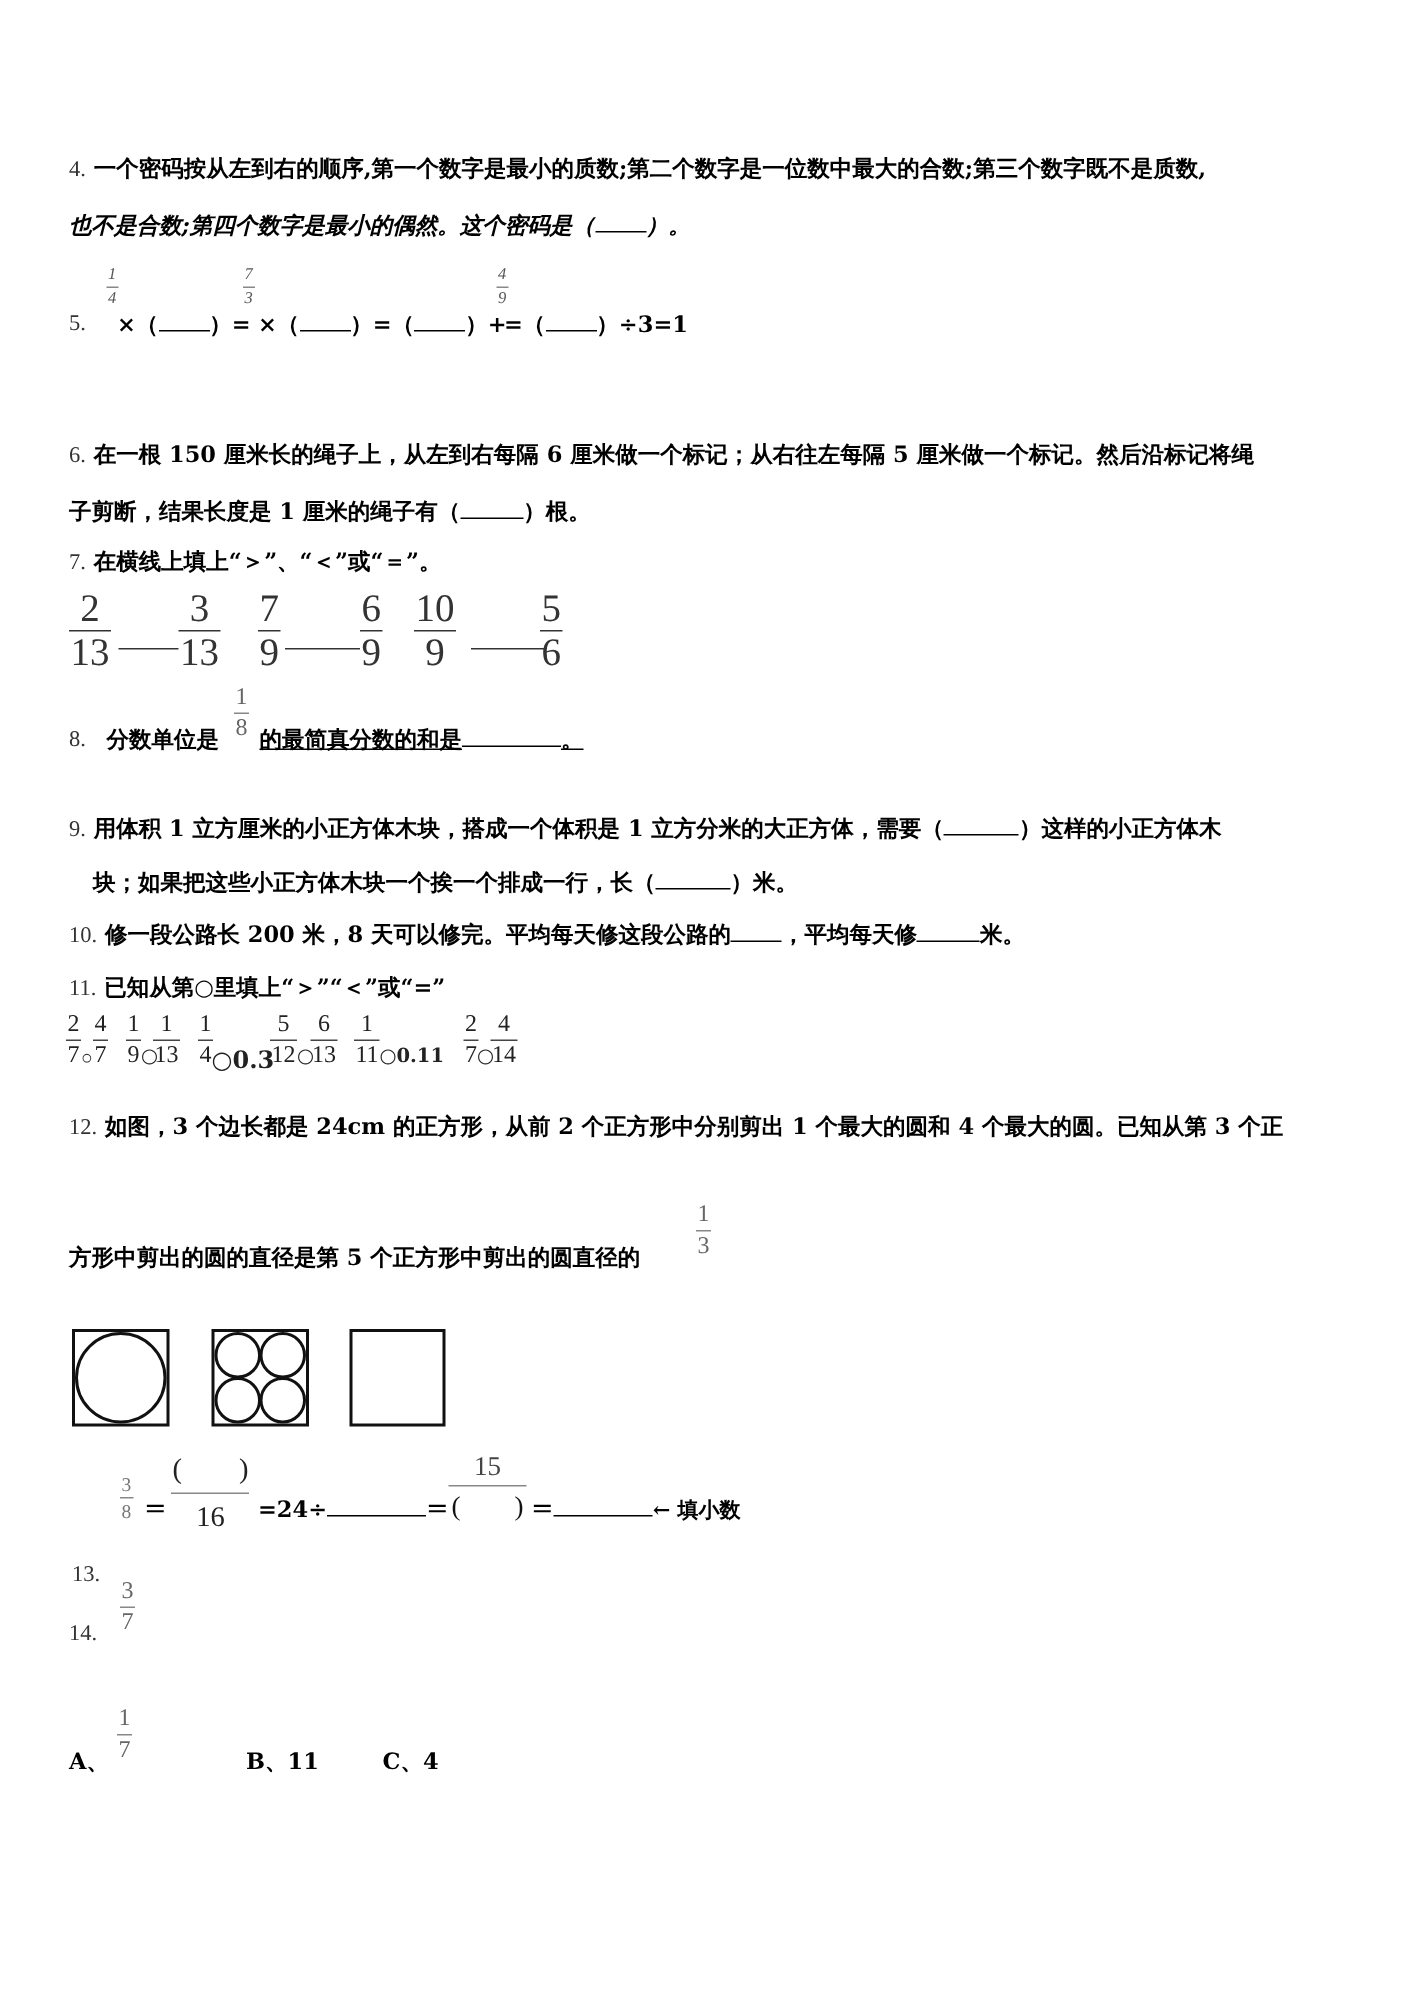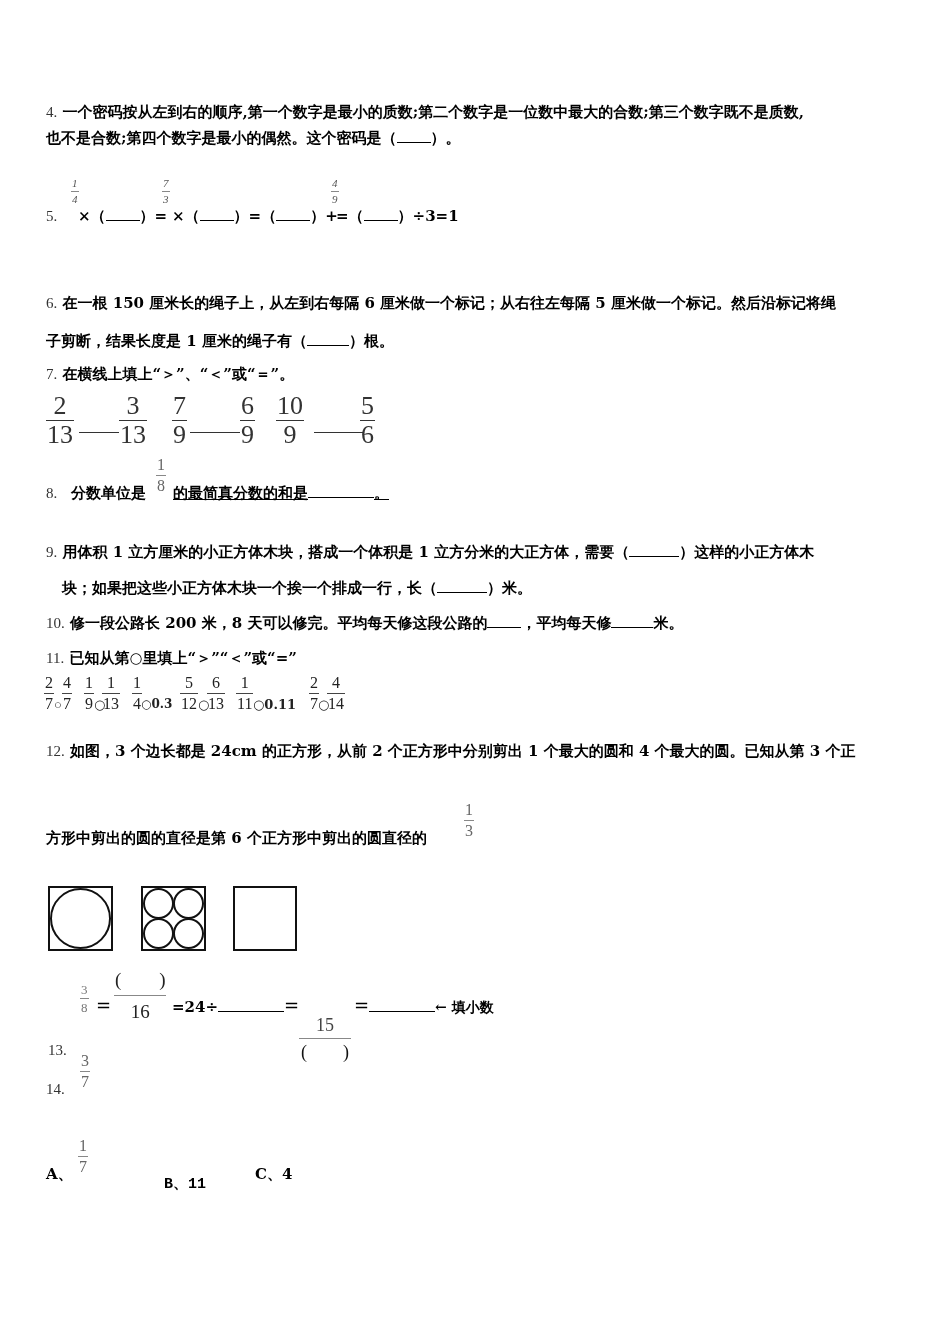--- a/index.html
+++ b/index.html
@@ -30,7 +30,7 @@
   <span class="num">4.</span>
   <span>一个密码按从左到右的顺序,第一个数字是最小的质数;第二个数字是一位数中最大的合数;第三个数字既不是质数,</span>
 </div>
-<div class="abs line" style="left:46px;top:128px;">
+<div class="abs line" style="left:46px;top:140px;font-style:italic;">
   <span>也不是合数;第四个数字是最小的偶然。这个密码是（</span><span class="blank" style="width:34px;"></span><span>）。</span>
 </div>
 

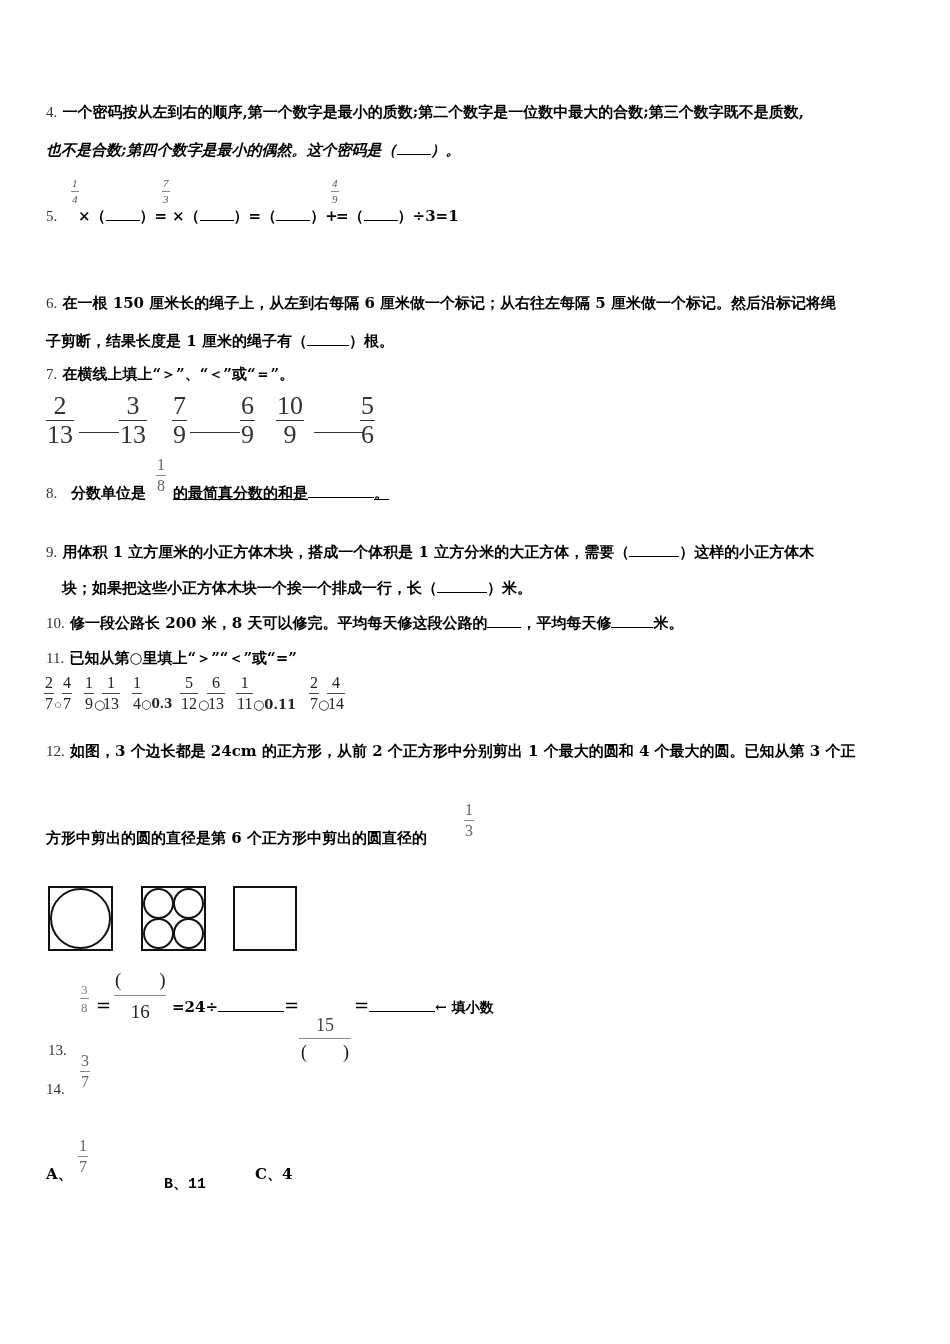--- a/index.html
+++ b/index.html
@@ -162,7 +162,7 @@
       <span class="bar"></span>
       <span class="d">4</span>
     </span>
-  <span class="q11" style="position:absolute;left:97px;top:22px;font-size:12px;text-align:center;"><span>○</span><b>0.3</b></span>
+  <span class="q11" style="position:absolute;left:97px;top:22px;font-size:16px;text-align:center;"><span>○</span><b>0.3</b></span>
 
   <span class="frac q11" style="position:absolute;left:136px;top:0;">
       <span class="n">5</span>

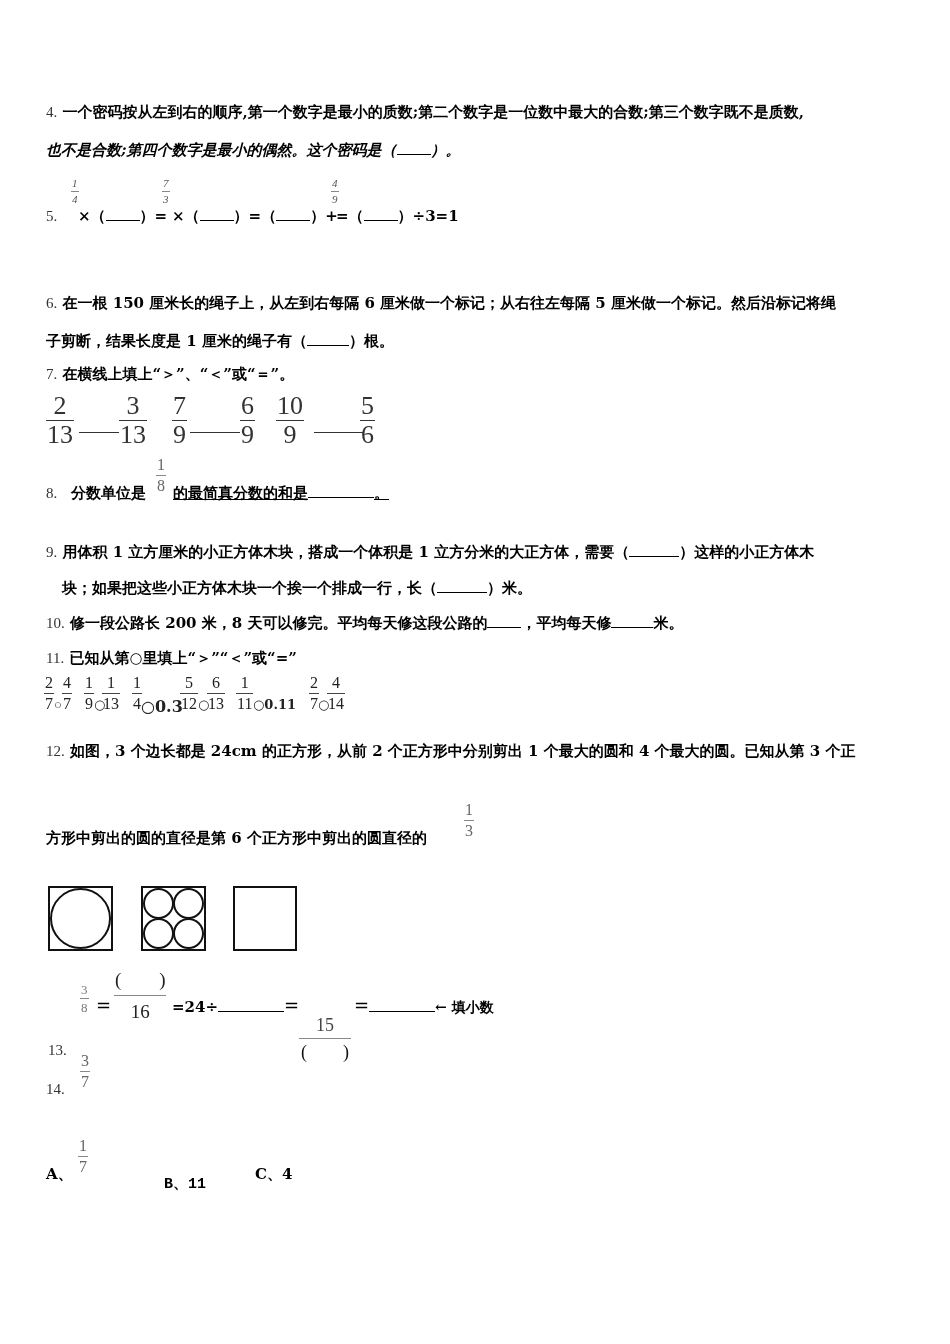--- a/index.html
+++ b/index.html
@@ -201,7 +201,7 @@
   <span>如图，3 个边长都是 24cm 的正方形，从前 2 个正方形中分别剪出 1 个最大的圆和 4 个最大的圆。已知从第 3 个正</span>
 </div>
 <div class="abs line" style="left:46px;top:800px;height:50px;width:860px;">
-  <span style="position:absolute;left:0;top:28px;">方形中剪出的圆的直径是第 6 个正方形中剪出的圆直径的</span>
+  <span style="position:absolute;left:0;top:28px;">方形中剪出的圆的直径是第 5 个正方形中剪出的圆直径的</span>
   <span class="frac gray-frac" style="position:absolute;left:418px;top:2px;">
       <span class="n">1</span>
       <span class="bar"></span>

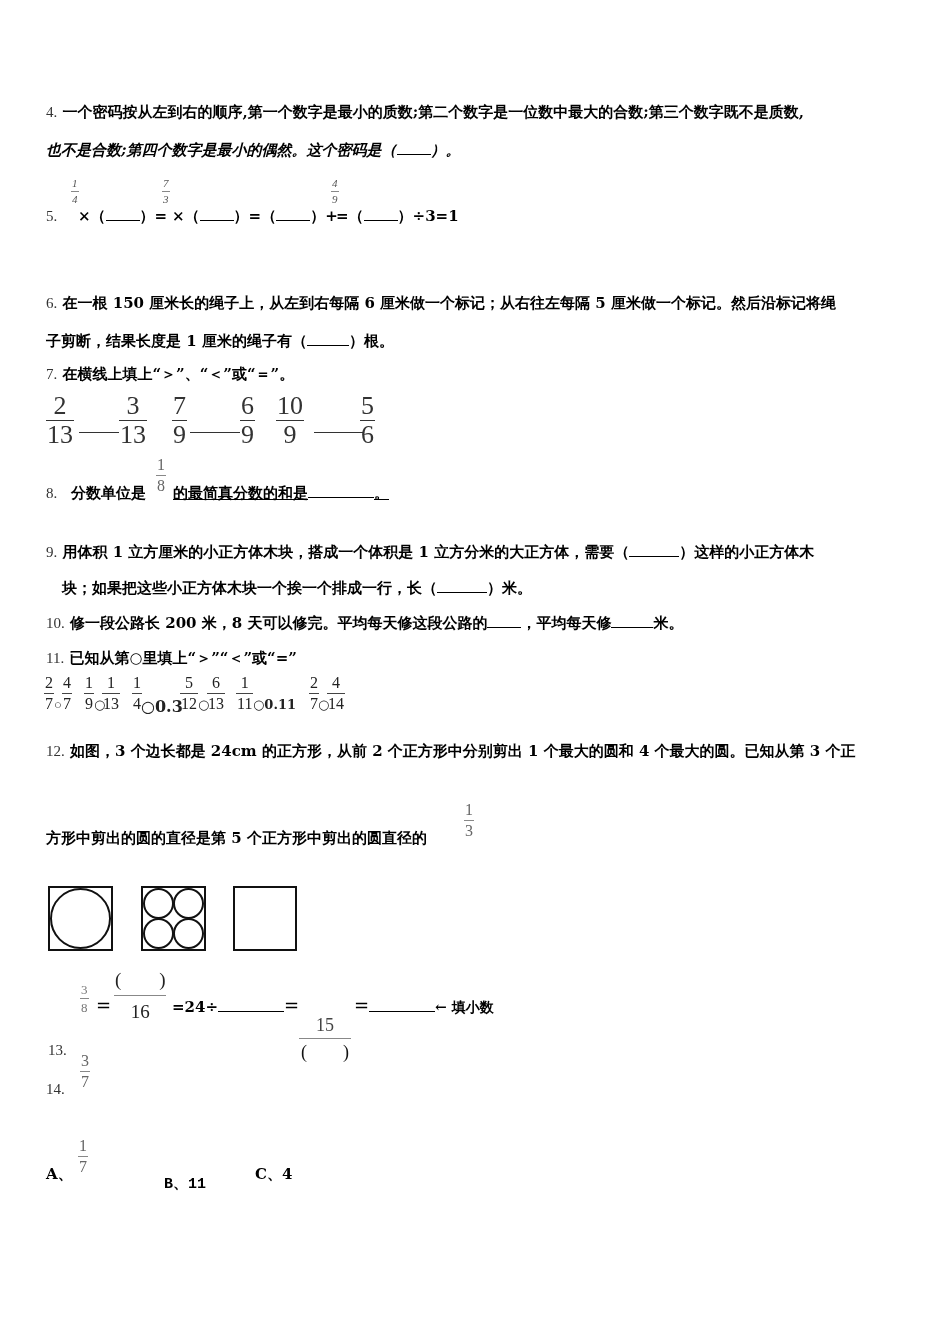--- a/index.html
+++ b/index.html
@@ -236,7 +236,7 @@
       <span class="d">16</span>
     </span>
   <span style="position:absolute;left:126px;top:28px;"><span>=24÷</span><span class="blank" style="width:66px;"></span><span style="font-weight:normal;font-size:18px;">=</span></span>
-  <span class="frac" style="position:absolute;left:253px;top:0;font-size:18px;color:#444;margin-top:48px;">
+  <span class="frac" style="position:absolute;left:253px;top:0;font-size:18px;color:#444;">
       <span class="n">15</span>
       <span class="bar" style="margin:4px 0;width:52px;"></span>
       <span class="d" style="color:#111;">(　　)</span>

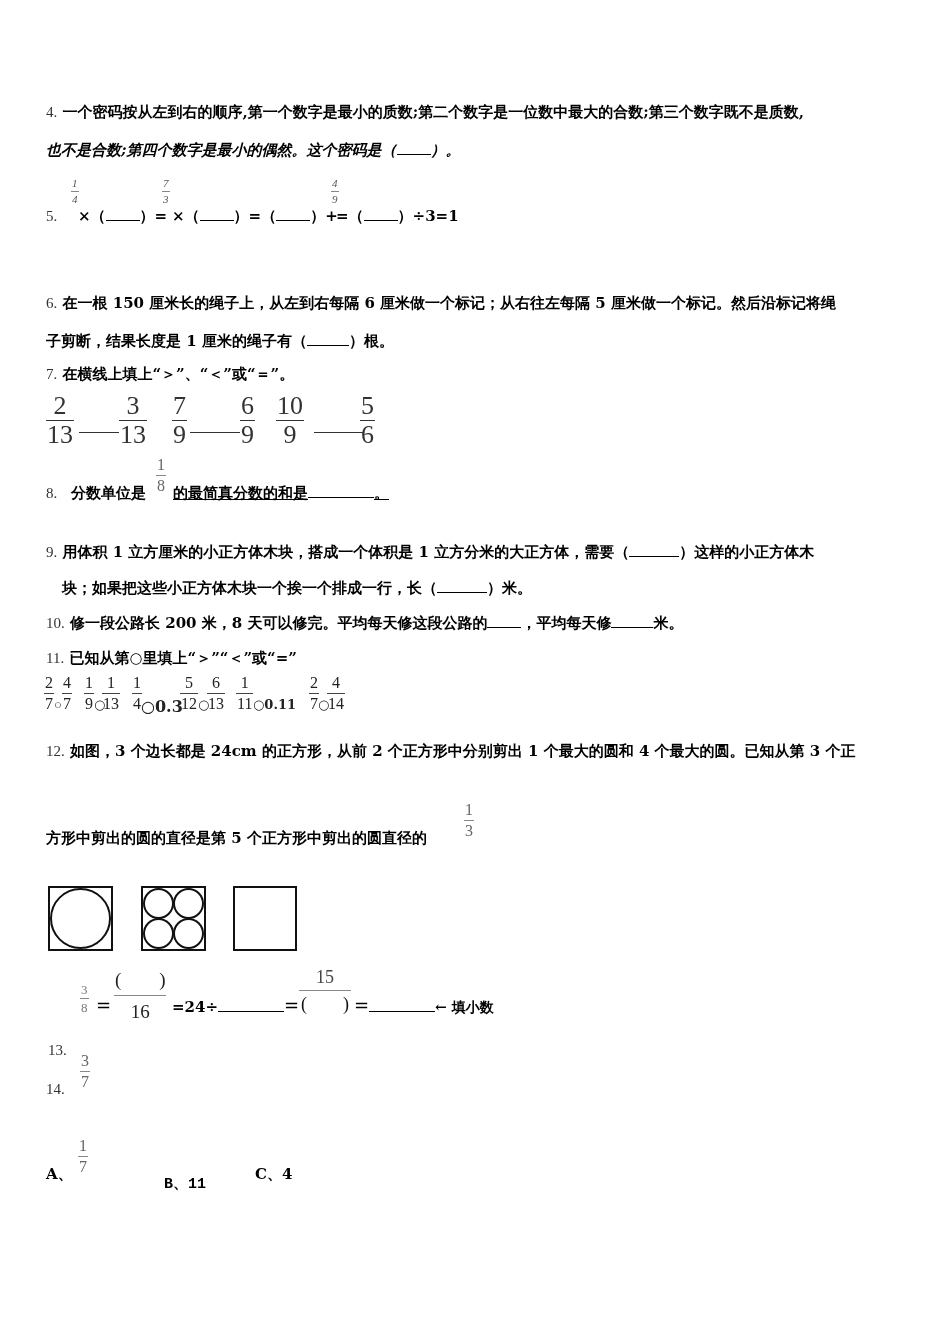--- a/index.html
+++ b/index.html
@@ -260,7 +260,7 @@
       <span class="bar"></span>
       <span class="d">7</span>
     </span>
-  <span style="position:absolute;left:118px;top:37px;font-family:Liberation Mono, monospace;">B、11</span>
+  <span style="position:absolute;left:118px;top:26px;">B、11</span>
   <span style="position:absolute;left:209px;top:26px;">C、4</span>
 </div>
 

